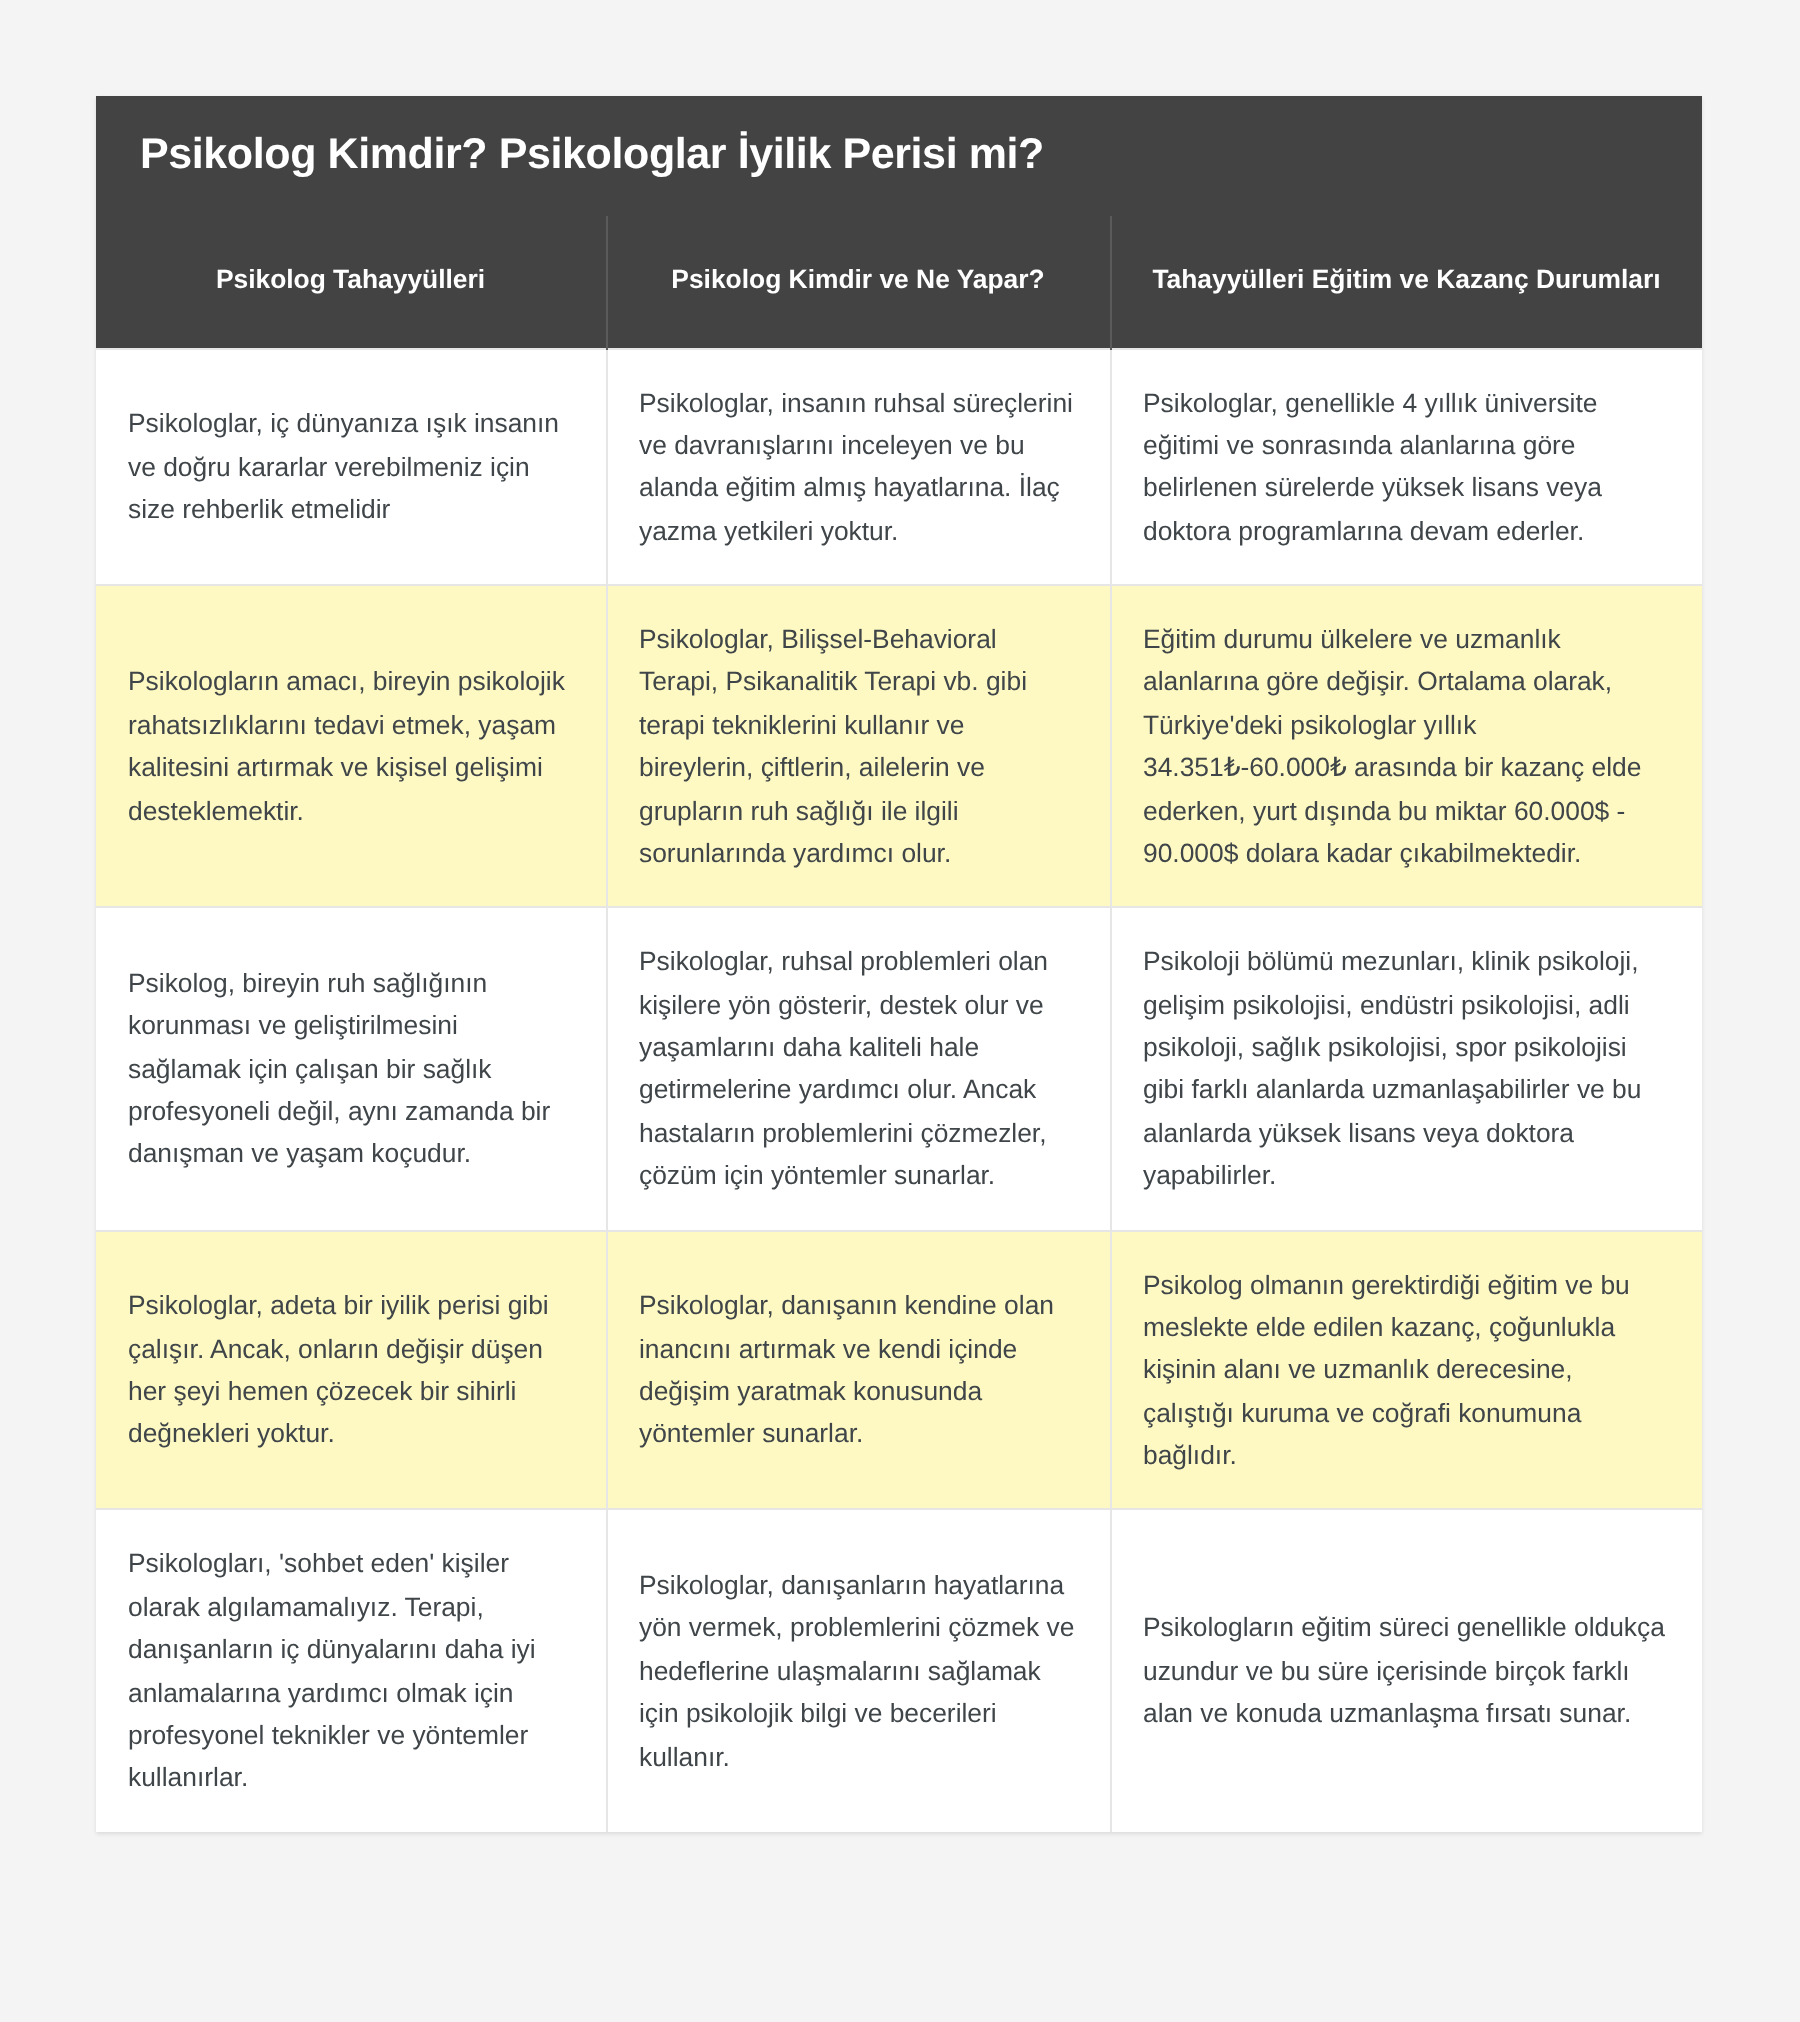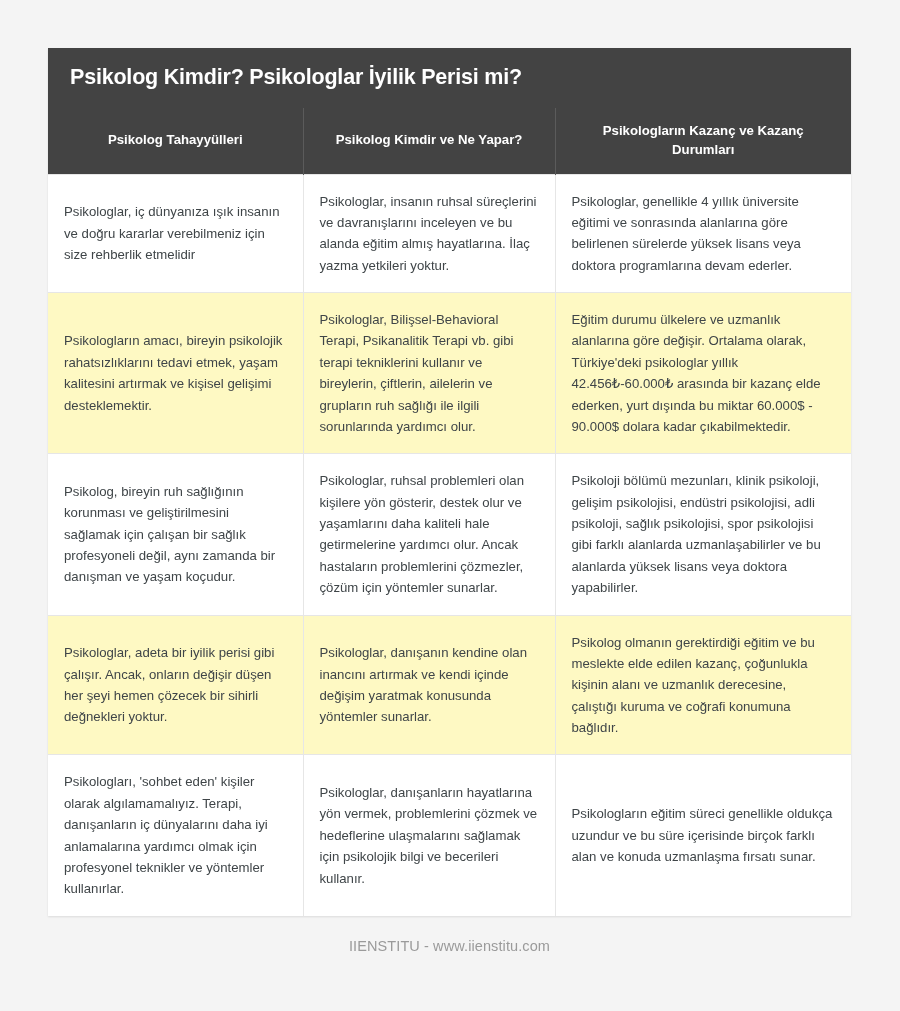--- a/index.html
+++ b/index.html
@@ -113,7 +113,7 @@
         <tr>
           <th>Psikolog Tahayyülleri</th>
           <th>Psikolog Kimdir ve Ne Yapar?</th>
-          <th>Psikologların Kazanç ve Kazanç Durumları</th>
+          <th>Tahayyülleri Eğitim ve Kazanç Durumları</th>
         </tr>
       </thead>
       <tbody>

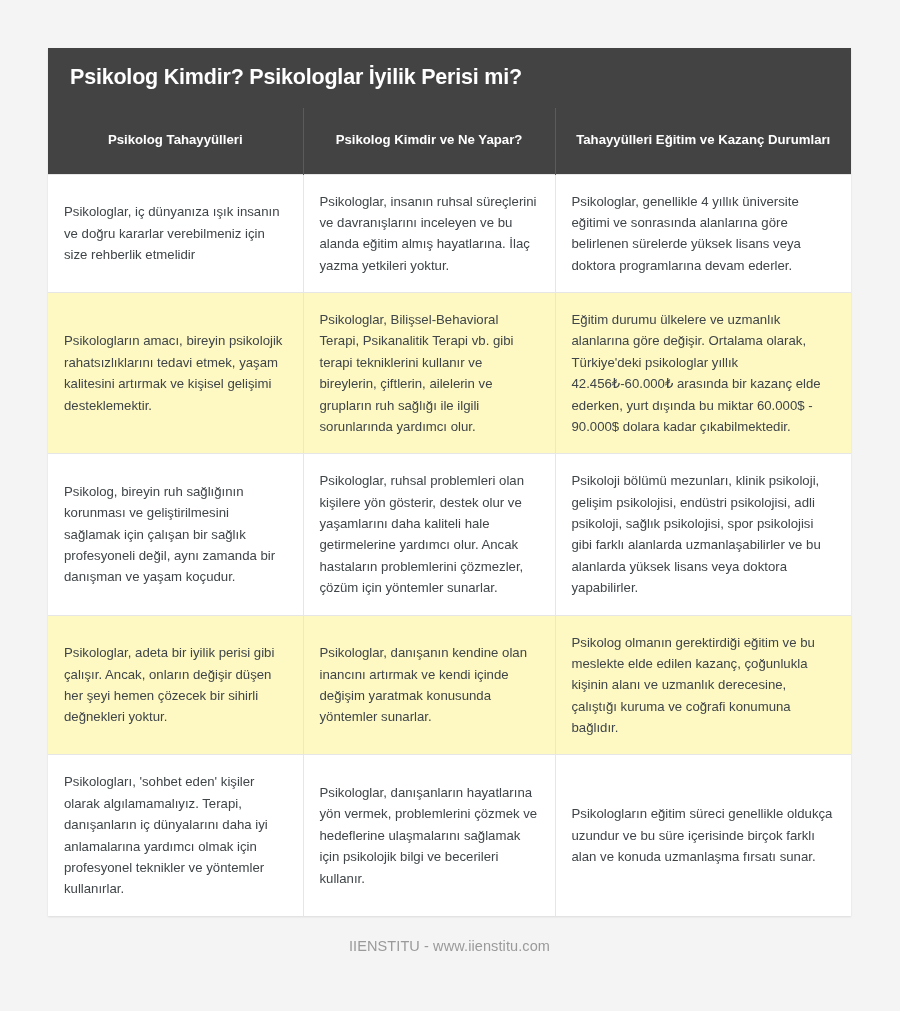--- a/index.html
+++ b/index.html
@@ -125,7 +125,7 @@
         <tr class="alt">
           <td>Psikologların amacı, bireyin psikolojik rahatsızlıklarını tedavi etmek, yaşam kalitesini artırmak ve kişisel gelişimi desteklemektir.</td>
           <td>Psikologlar, Bilişsel-Behavioral Terapi, Psikanalitik Terapi vb. gibi terapi tekniklerini kullanır ve bireylerin, çiftlerin, ailelerin ve grupların ruh sağlığı ile ilgili sorunlarında yardımcı olur.</td>
-          <td>Eğitim durumu ülkelere ve uzmanlık alanlarına göre değişir. Ortalama olarak, Türkiye'deki psikologlar yıllık 42.456₺-60.000₺ arasında bir kazanç elde ederken, yurt dışında bu miktar 60.000$ - 90.000$ dolara kadar çıkabilmektedir.</td>
+          <td>Eğitim durumu ülkelere ve uzmanlık alanlarına göre değişir. Ortalama olarak, Türkiye'deki psikologlar yıllık 34.351₺-60.000₺ arasında bir kazanç elde ederken, yurt dışında bu miktar 60.000$ - 90.000$ dolara kadar çıkabilmektedir.</td>
         </tr>
         <tr>
           <td>Psikolog, bireyin ruh sağlığının korunması ve geliştirilmesini sağlamak için çalışan bir sağlık profesyoneli değil, aynı zamanda bir danışman ve yaşam koçudur.</td>

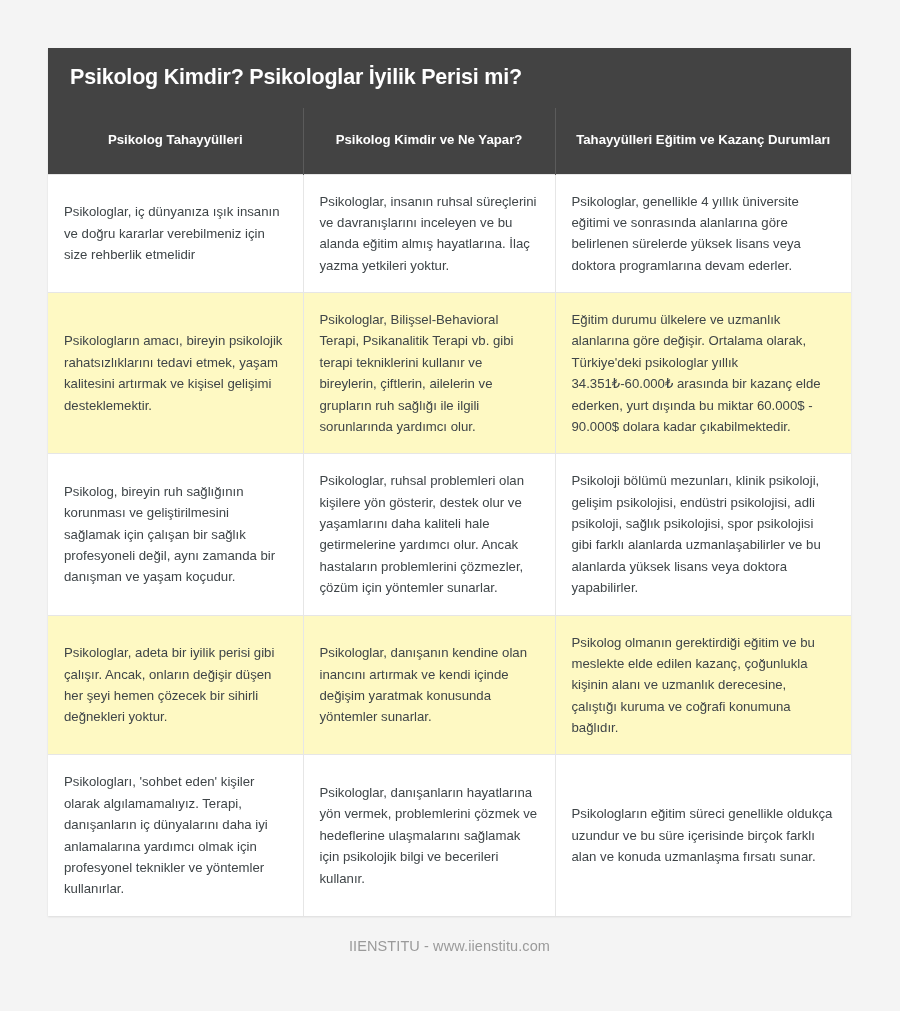--- a/index.html
+++ b/index.html
@@ -147,7 +147,6 @@
 
   </div>
 
-  <div class="footer">IIENSTITU - www.iienstitu.com</div>
 
 </div>
 

